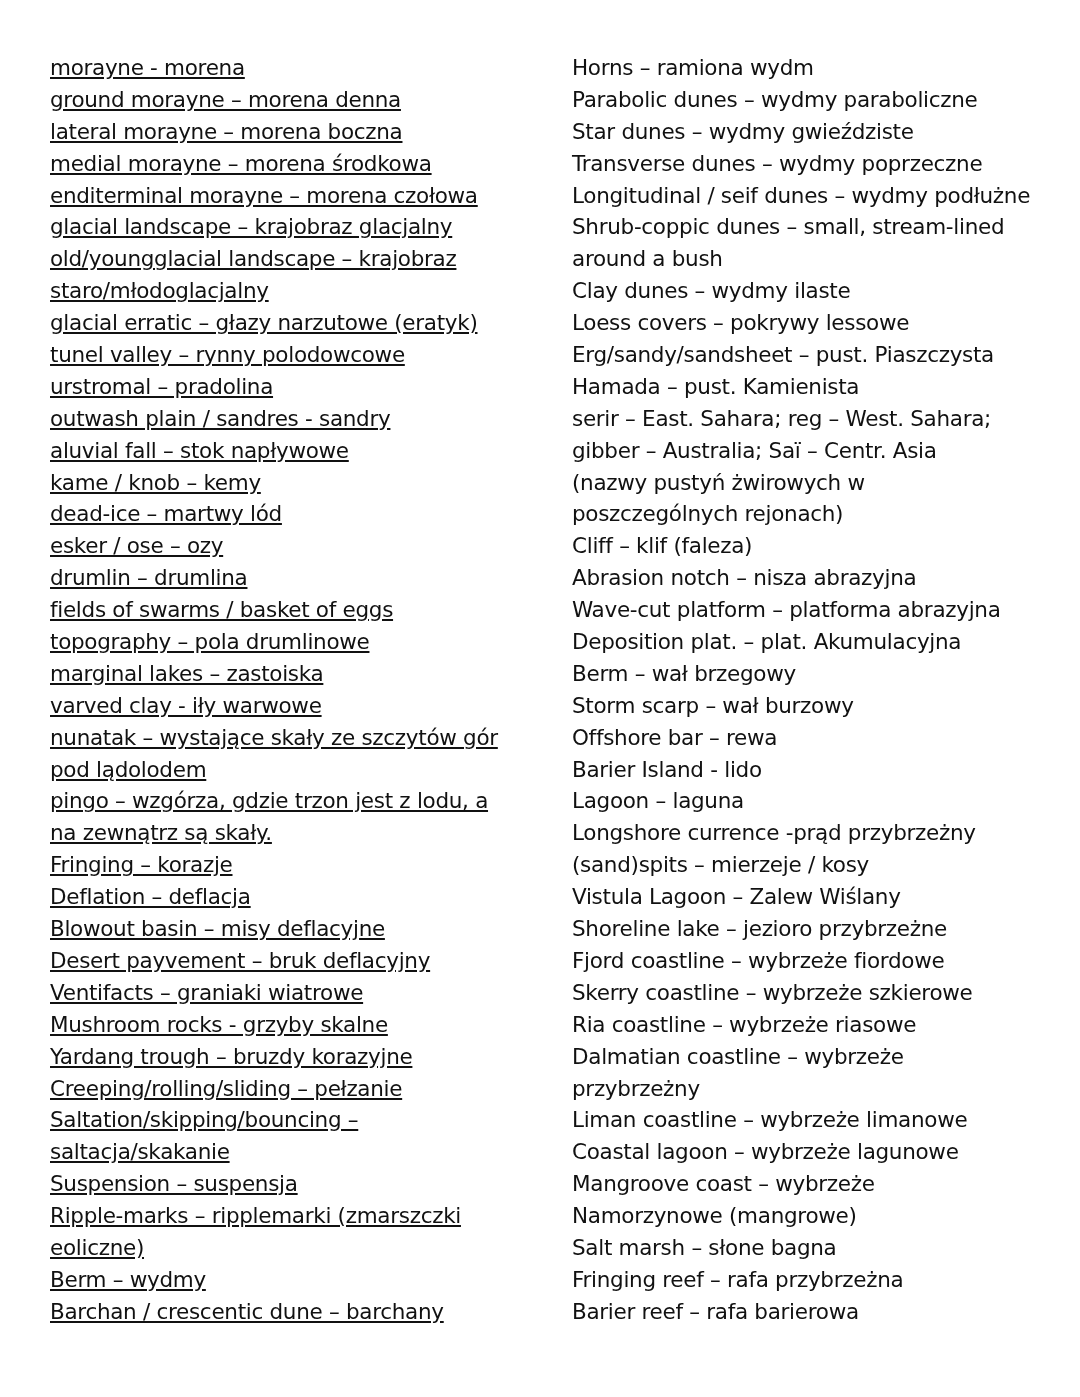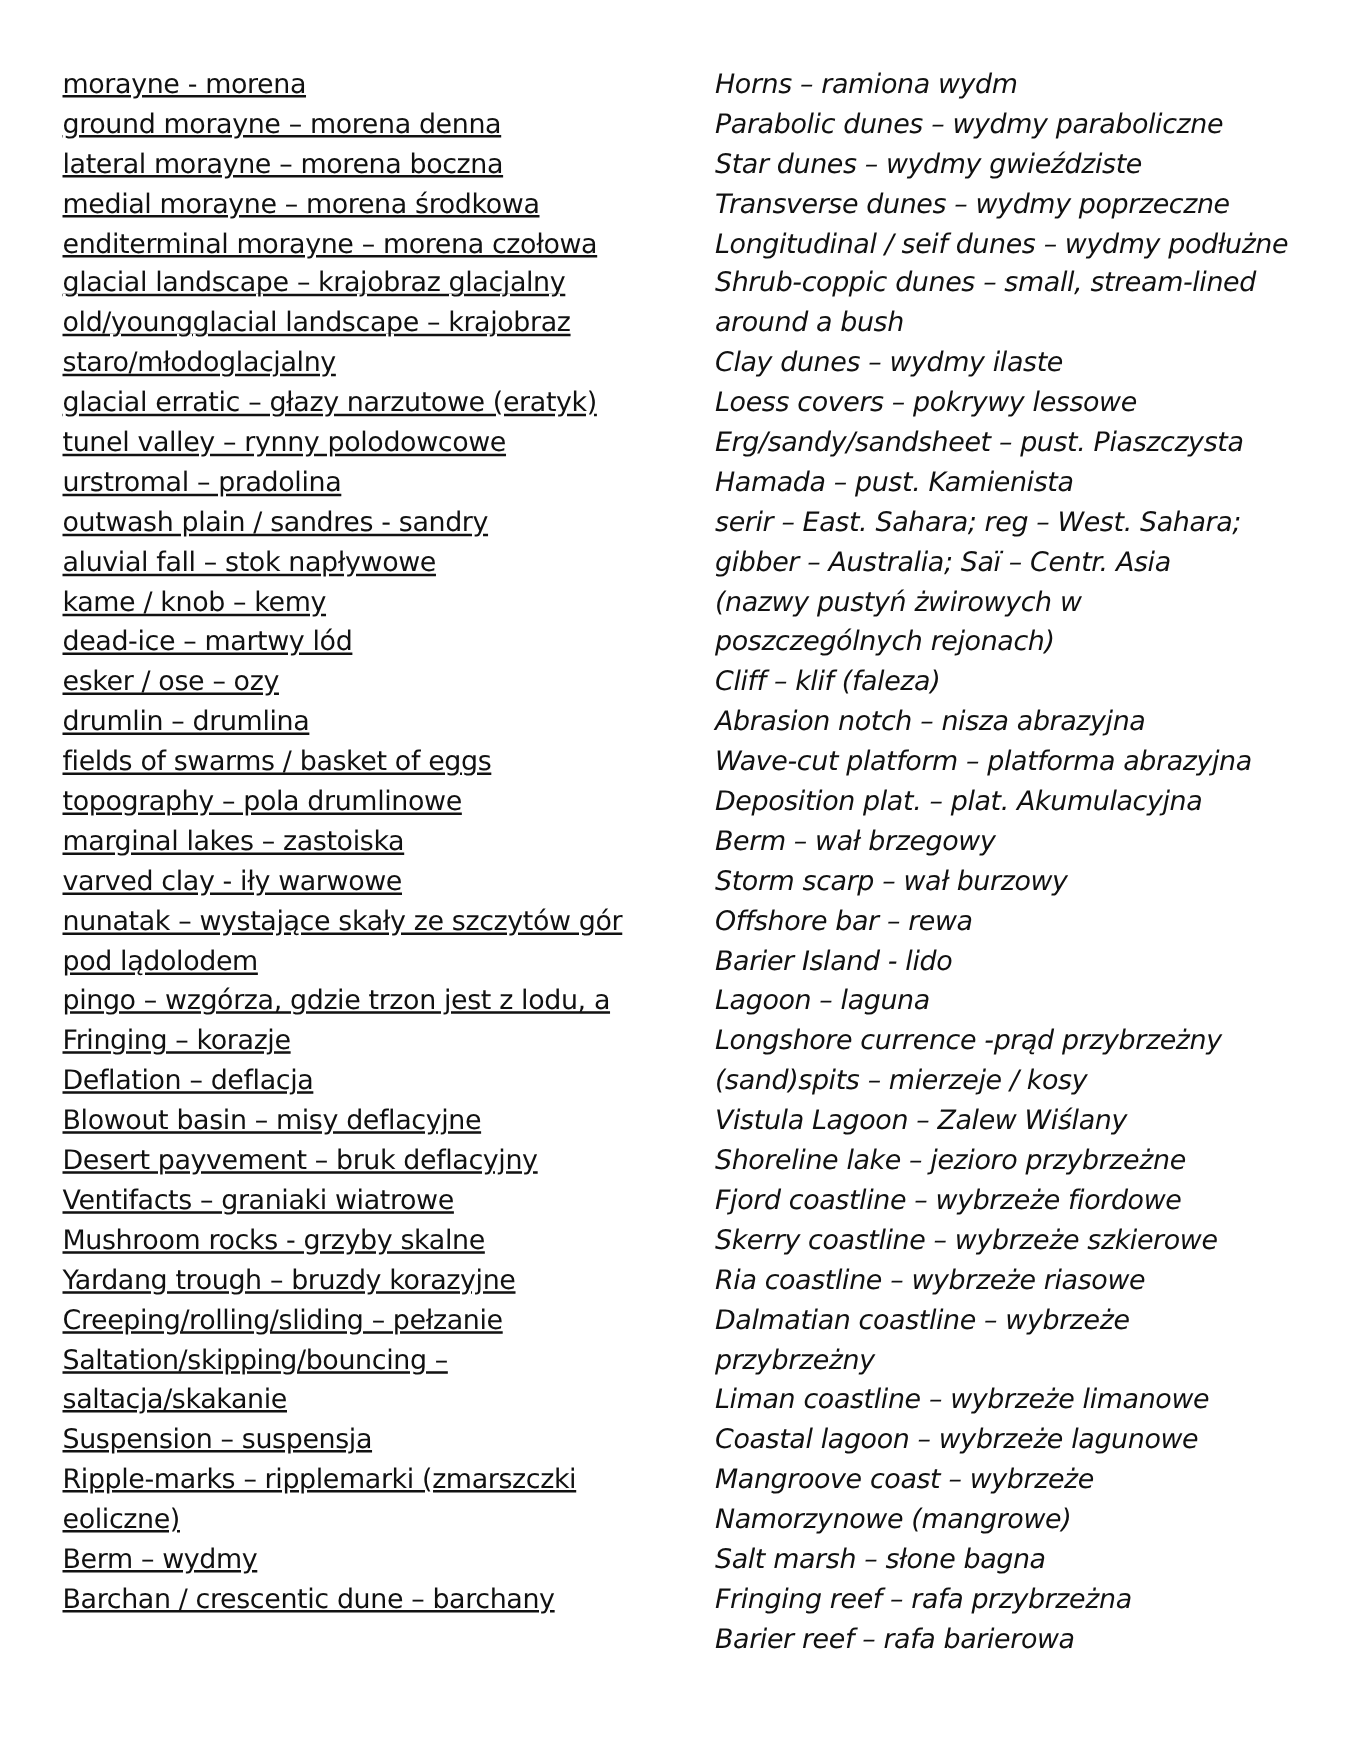--- a/index.html
+++ b/index.html
@@ -29,7 +29,7 @@
       list-style: none;
     }
     .col-left { left: 50px; width: 500px; text-decoration: underline; }
-    .col-right { left: 572px; width: 500px; font-style: italic; }
+    .col-right { left: 572px; width: 500px; }
     .line {
       height: 31.9px;
       line-height: 31.9px;

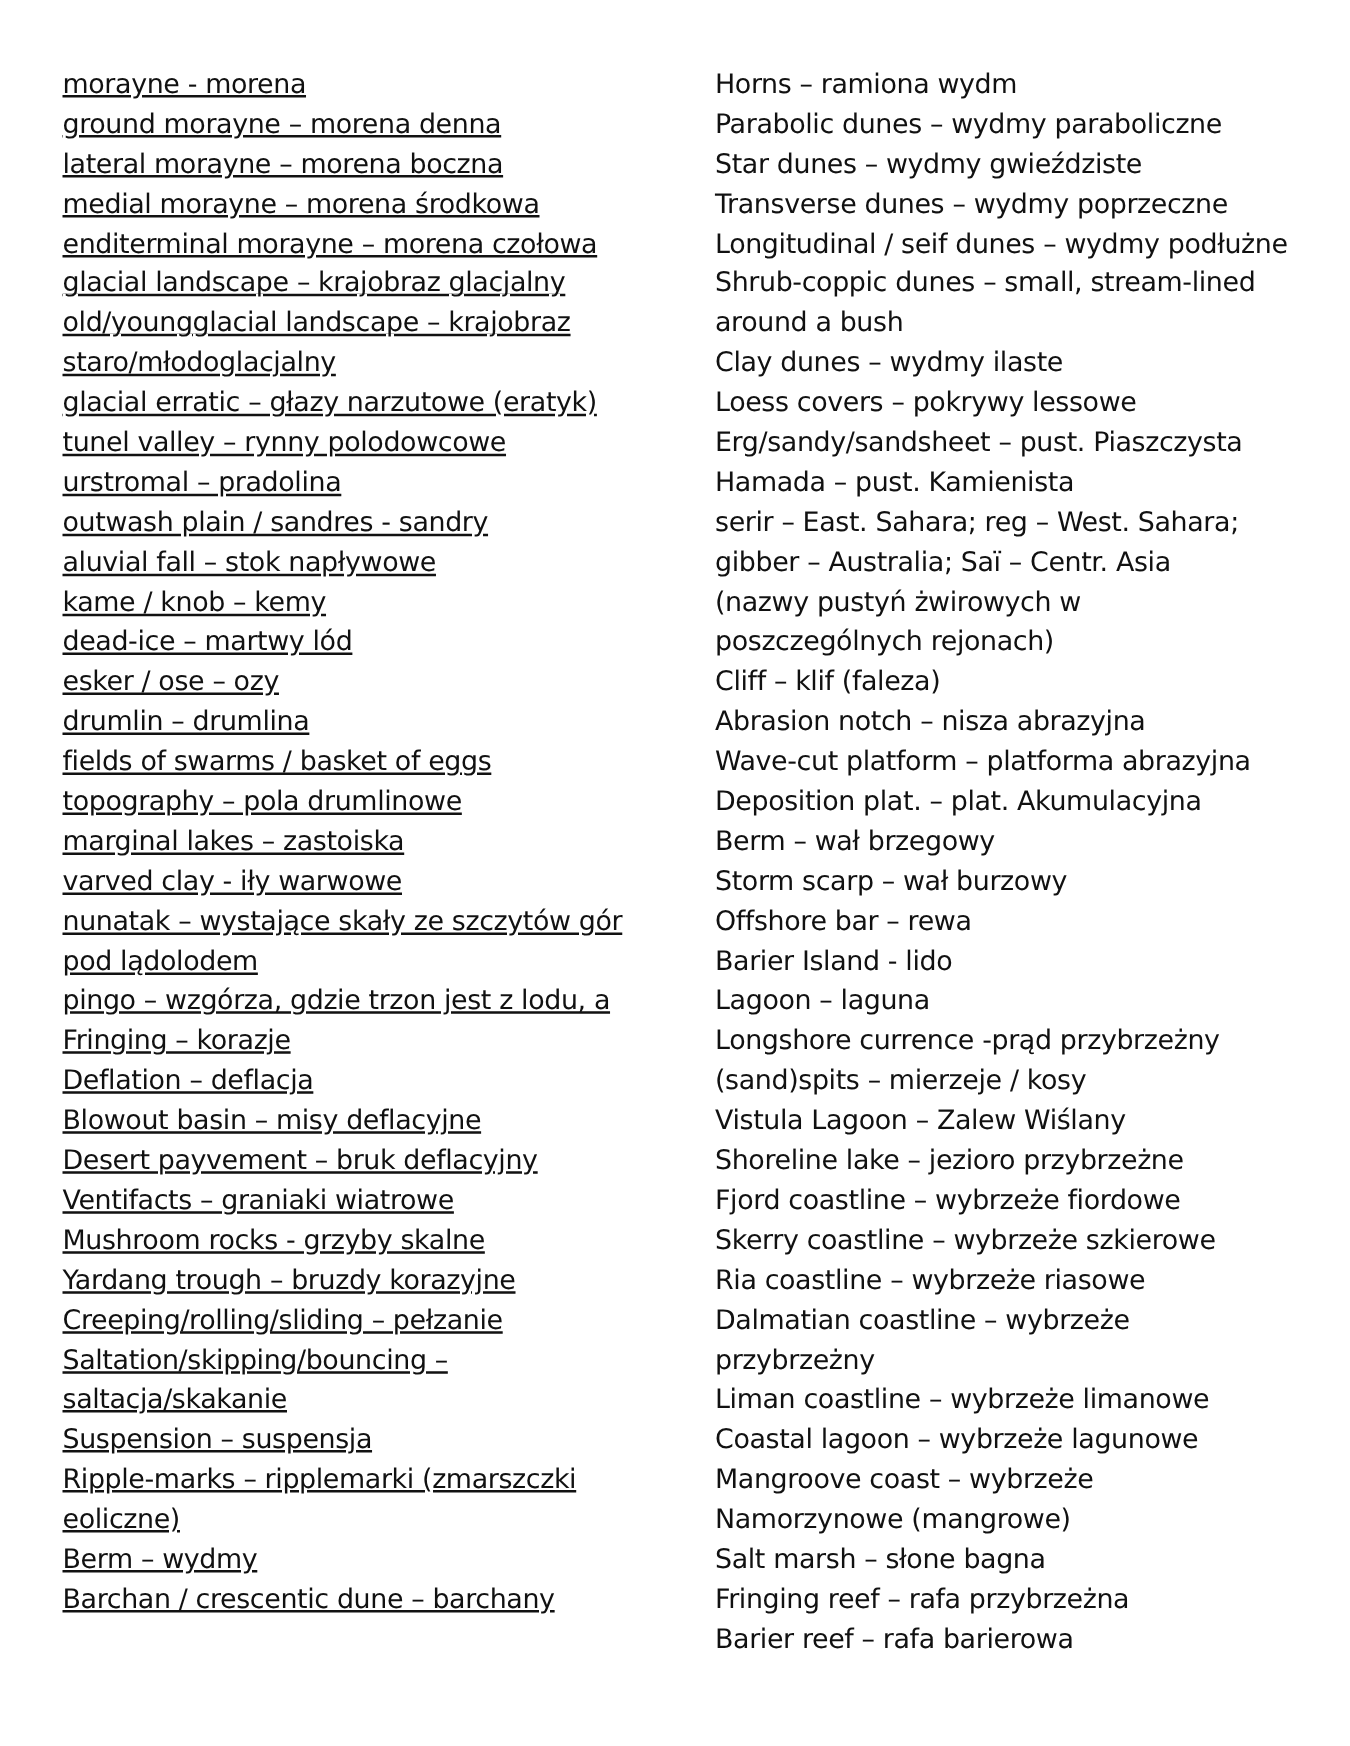--- a/index.html
+++ b/index.html
@@ -67,6 +67,7 @@
       <li class="line">nunatak – wystające skały ze szczytów gór</li>
       <li class="line">pod lądolodem</li>
       <li class="line">pingo – wzgórza, gdzie trzon jest z lodu, a</li>
+      <li class="line">na zewnątrz są skały.</li>
       <li class="line">Fringing – korazje</li>
       <li class="line">Deflation – deflacja</li>
       <li class="line">Blowout basin – misy deflacyjne</li>

